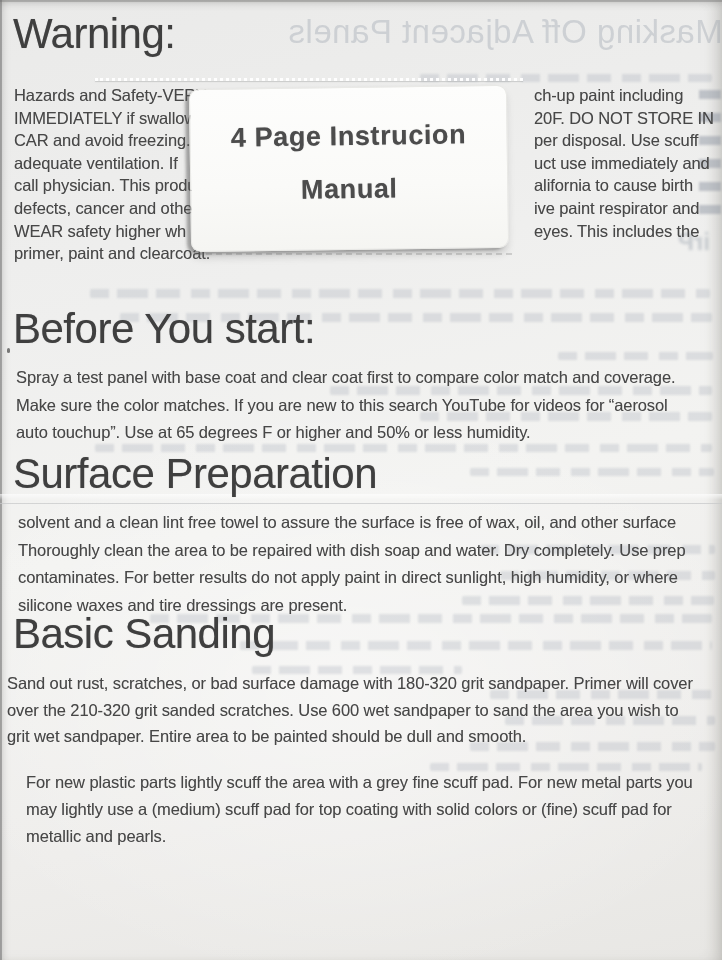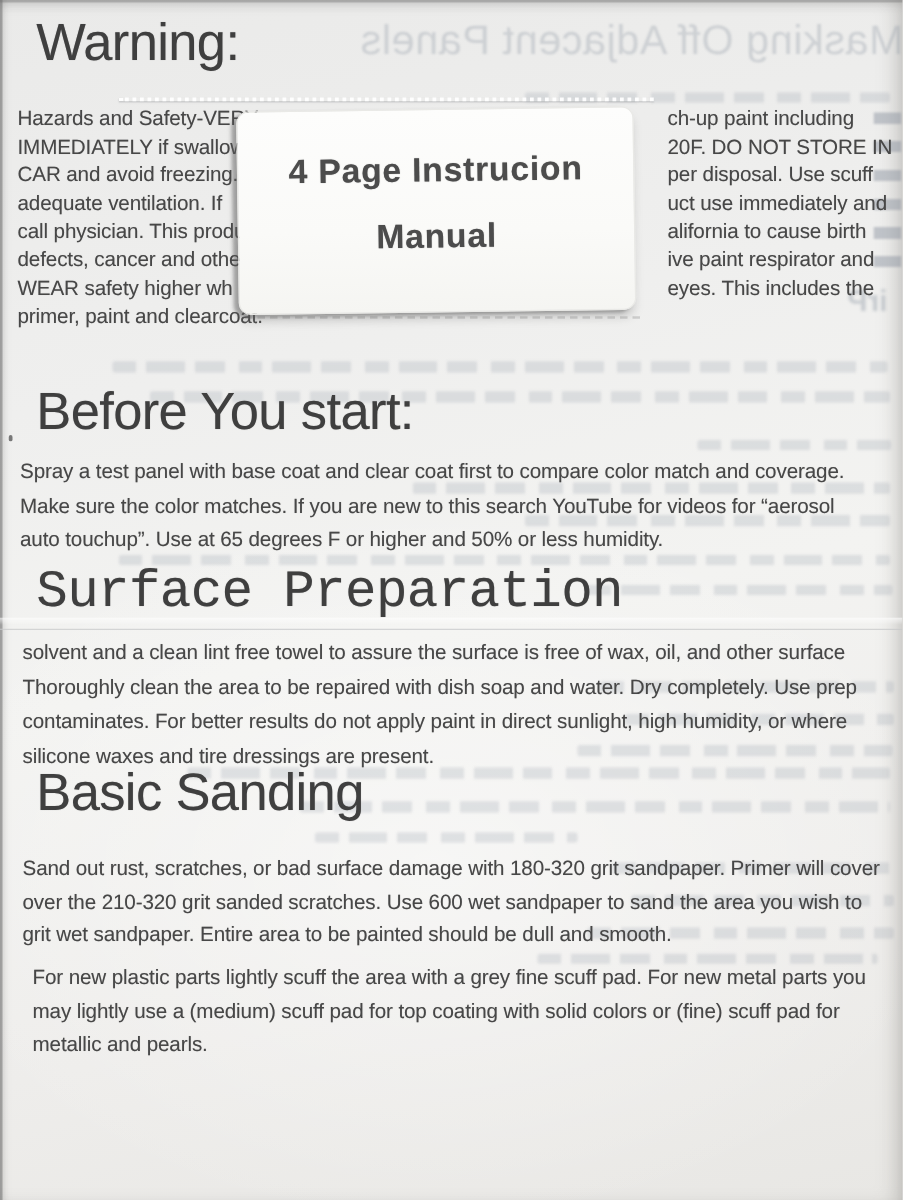--- a/index.html
+++ b/index.html
@@ -53,7 +53,7 @@
     font-size:42px;font-weight:400;color:#3f3f3f;
     letter-spacing:-.5px;
     text-shadow:0 0 .7px rgba(70,70,70,.45);
-    white-space:nowrap;z-index:2;margin-left:16px;
+    white-space:nowrap;z-index:2;
   }
   .body-par{
     position:absolute;z-index:2;

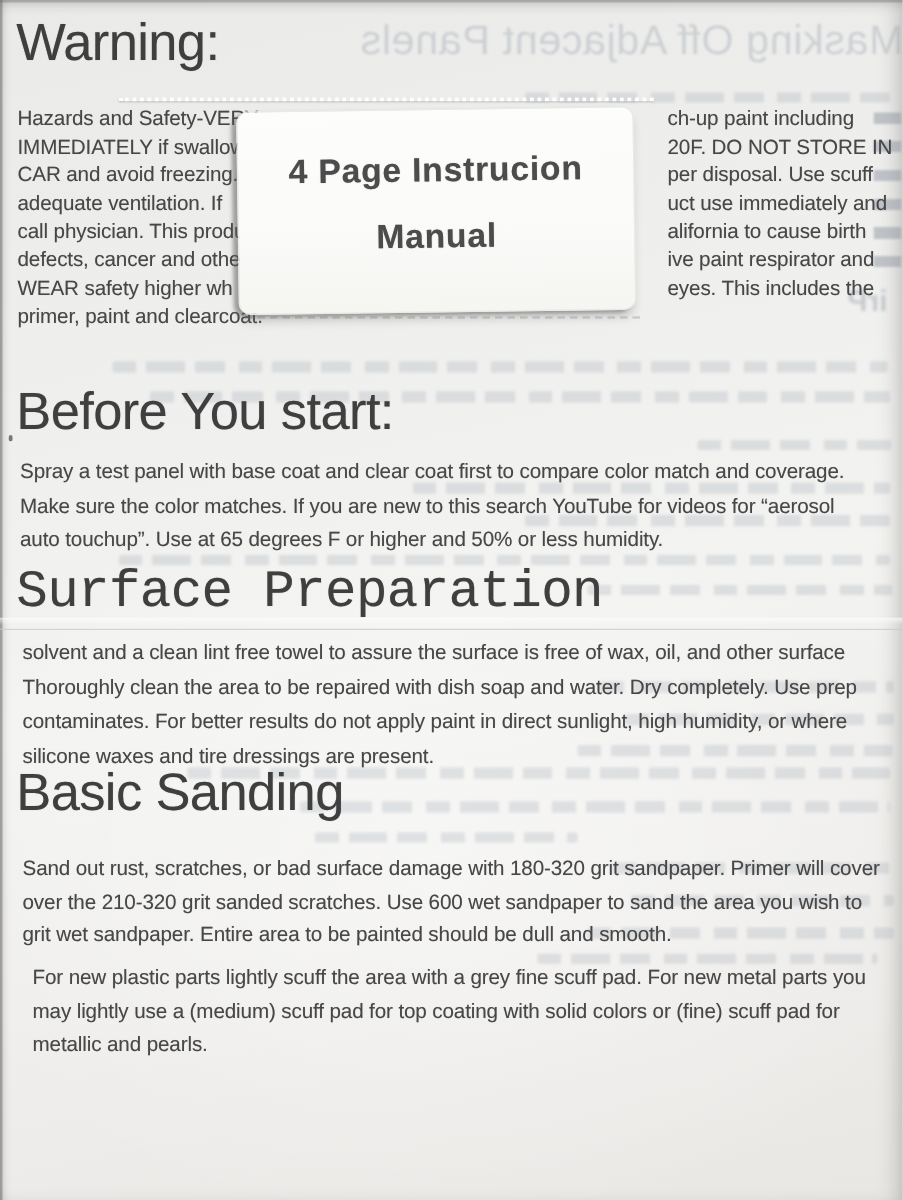--- a/index.html
+++ b/index.html
@@ -187,7 +187,7 @@
     <div class="ln">auto touchup”.  Use at 65 degrees F or higher and 50% or less humidity.</div>
   </div>
 
-  <div class="heading" style="top:450px;font-family:Liberation Mono, monospace;">Surface Preparation</div>
+  <div class="heading" style="top:450px;">Surface Preparation</div>
   <div class="body-par surface-par">
     <div class="ln">solvent and a clean lint free towel to assure the surface is free of wax, oil, and other surface</div>
     <div class="ln">Thoroughly clean the area to be repaired with dish soap and water.  Dry completely. Use prep</div>

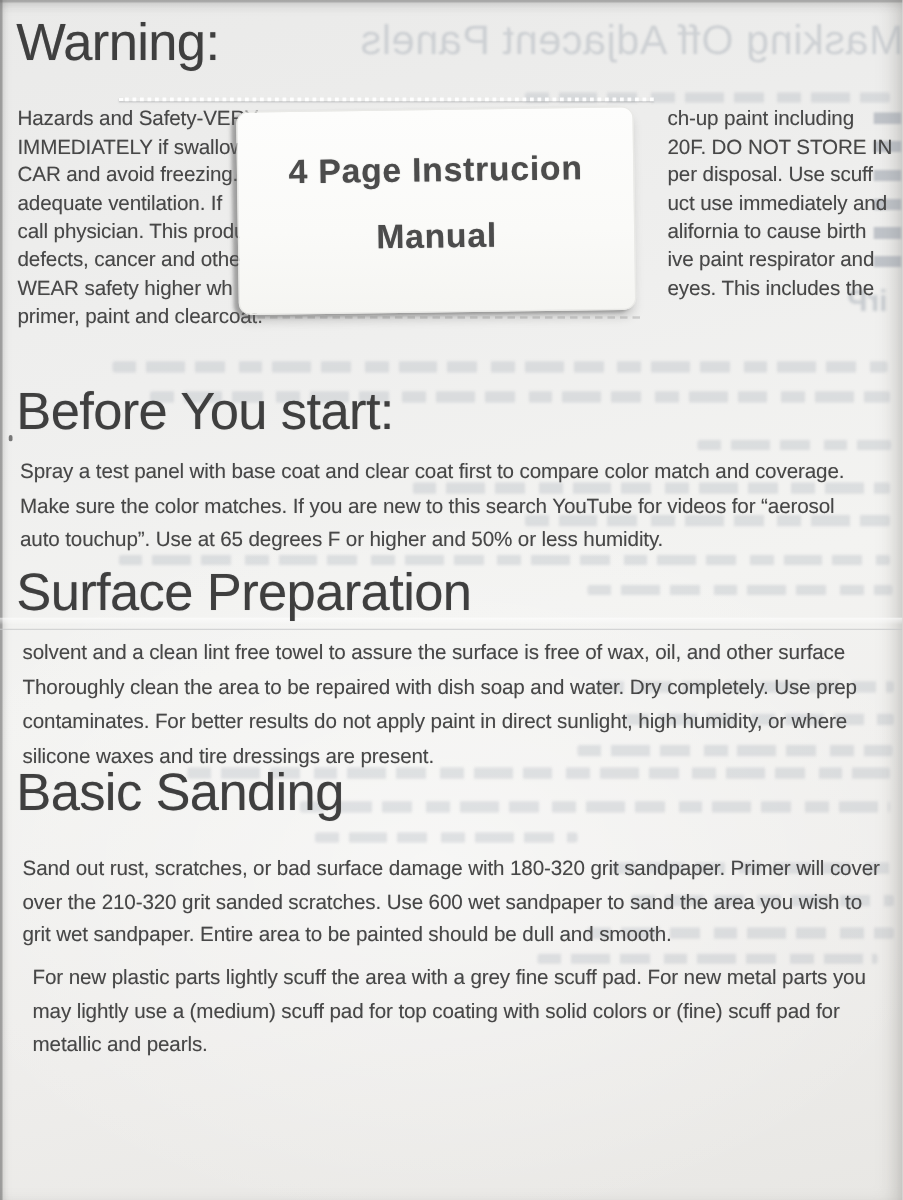--- a/index.html
+++ b/index.html
@@ -69,7 +69,7 @@
 
   .before-par{left:16px;top:364px;line-height:27.5px;}
   .surface-par{left:18px;top:509px;line-height:27.5px;}
-  .sanding-par1{left:18px;top:670px;line-height:26.5px;margin-top:12px;}
+  .sanding-par1{left:7px;top:670px;line-height:26.5px;}
   .sanding-par2{left:26px;top:769px;line-height:27px;}
 
   .small-dot{position:absolute;left:7px;top:348px;width:3px;height:5px;border-radius:2px;background:rgba(90,90,90,.8);z-index:2;}

